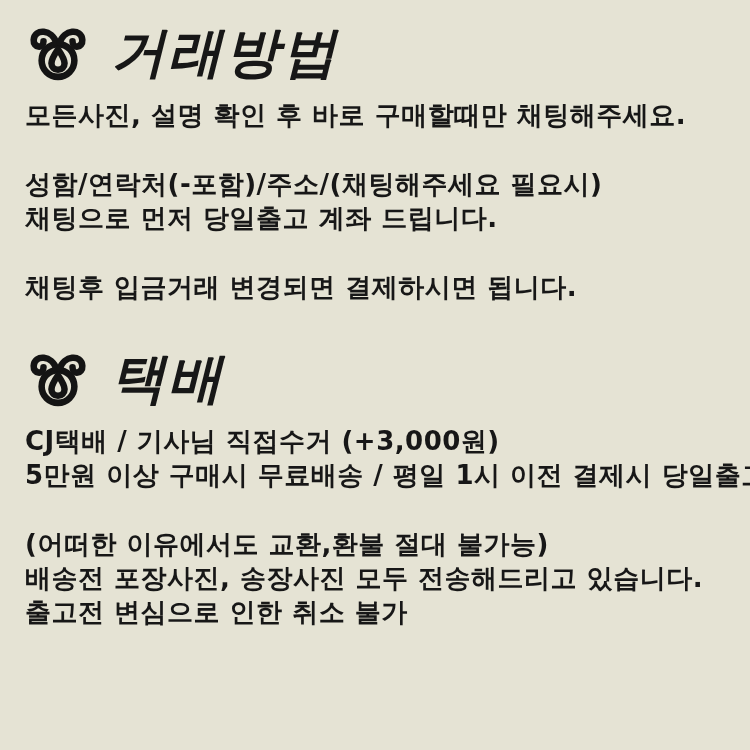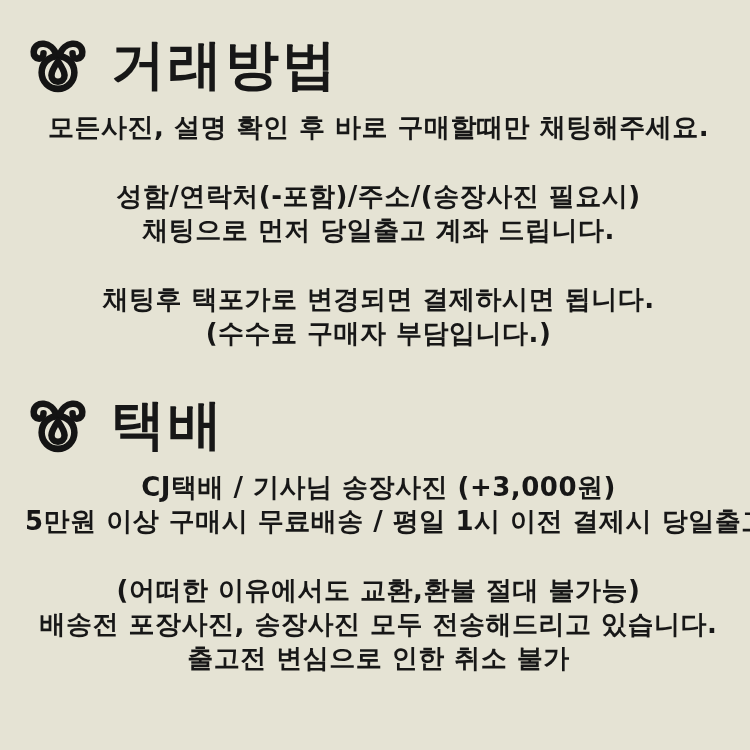--- a/index.html
+++ b/index.html
@@ -18,7 +18,8 @@
     display: flex;
     align-items: center;
     gap: 20px;
-    margin: 12px 0 16px 0;
+    margin: 0 0 16px 0;
+    font-style: italic;
   }
   .header-icon { display: inline-block; line-height: 0; }
   .header-icon svg { width: 66px; height: 58px; display: block; }

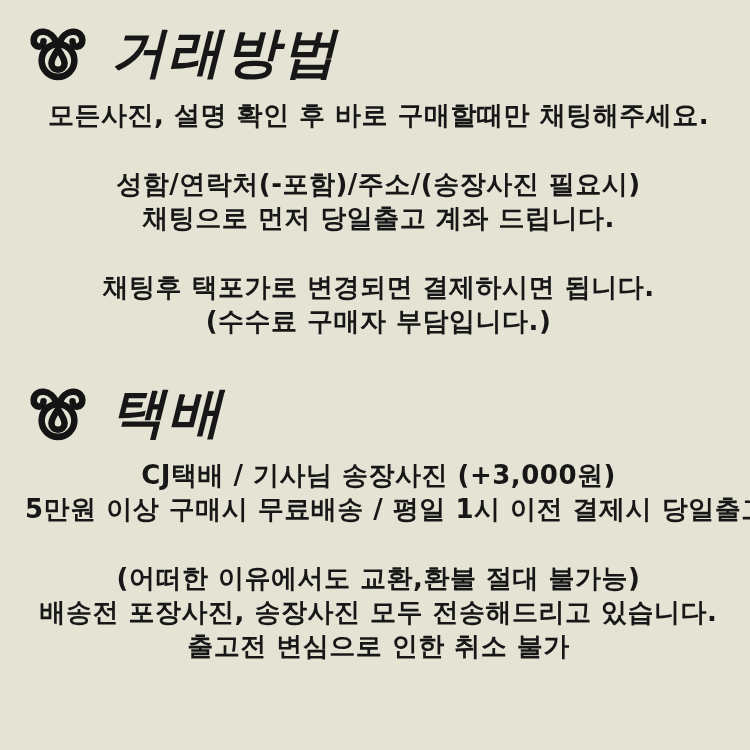--- a/index.html
+++ b/index.html
@@ -37,7 +37,7 @@
     line-height: 34px;
     letter-spacing: 0.5px;
   }
-  .line { display: block; white-space: nowrap; text-align: center; }
+  .line { display: block; white-space: nowrap; }
   .section-delivery { margin-top: 46px; }
 </style>
 </head>

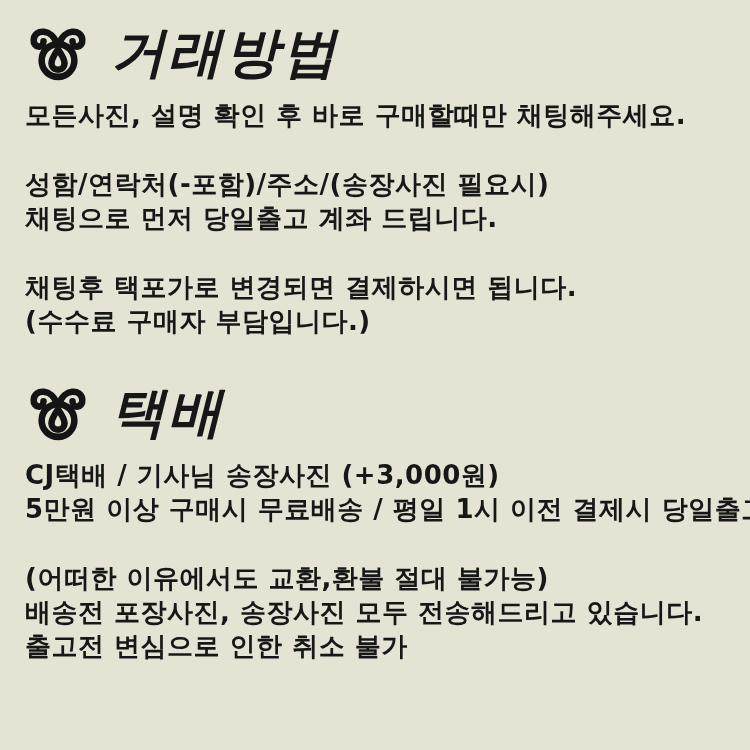--- a/index.html
+++ b/index.html
@@ -65,7 +65,7 @@
     </p>
 
     <p class="para">
-      <span class="line">성함/연락처(-포함)/주소/(송장사진 필요시)</span>
+      <span class="line">성함/연락처(-포함)/주소/(채팅해주세요 필요시)</span>
       <span class="line">채팅으로 먼저 당일출고 계좌 드립니다.</span>
     </p>
 

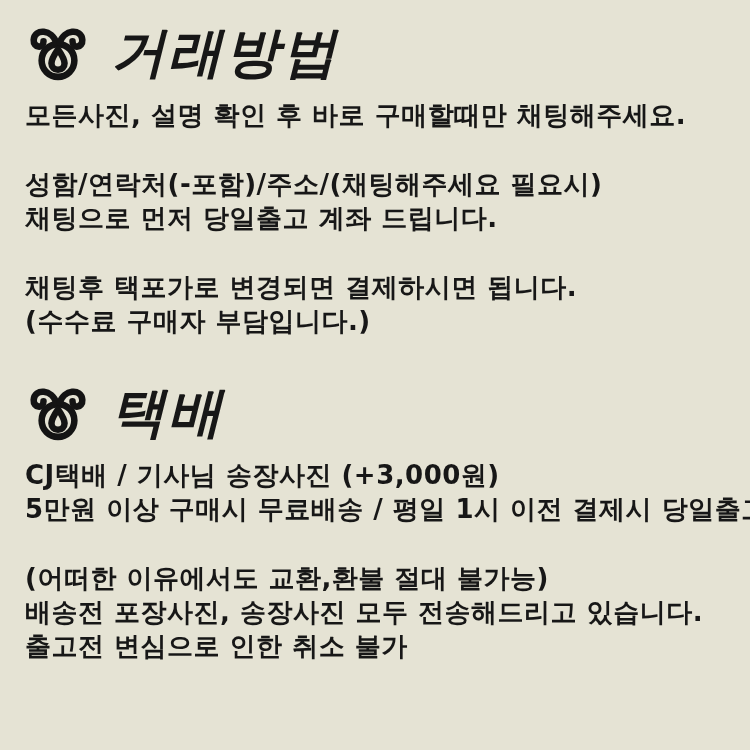--- a/index.html
+++ b/index.html
@@ -70,7 +70,7 @@
     </p>
 
     <p class="para">
-      <span class="line">채팅후 택포가로 변경되면 결제하시면 됩니다.</span>
+      <span class="line">채팅후 입금거래 변경되면 결제하시면 됩니다.</span>
       <span class="line">(수수료 구매자 부담입니다.)</span>
     </p>
   </section>

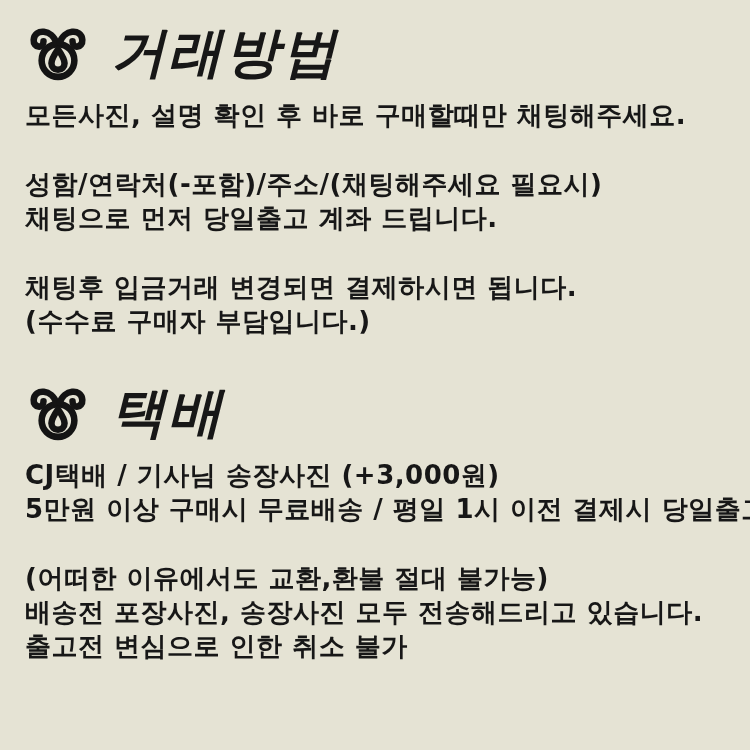--- a/index.html
+++ b/index.html
@@ -71,7 +71,6 @@
 
     <p class="para">
       <span class="line">채팅후 입금거래 변경되면 결제하시면 됩니다.</span>
-      <span class="line">(수수료 구매자 부담입니다.)</span>
     </p>
   </section>
 

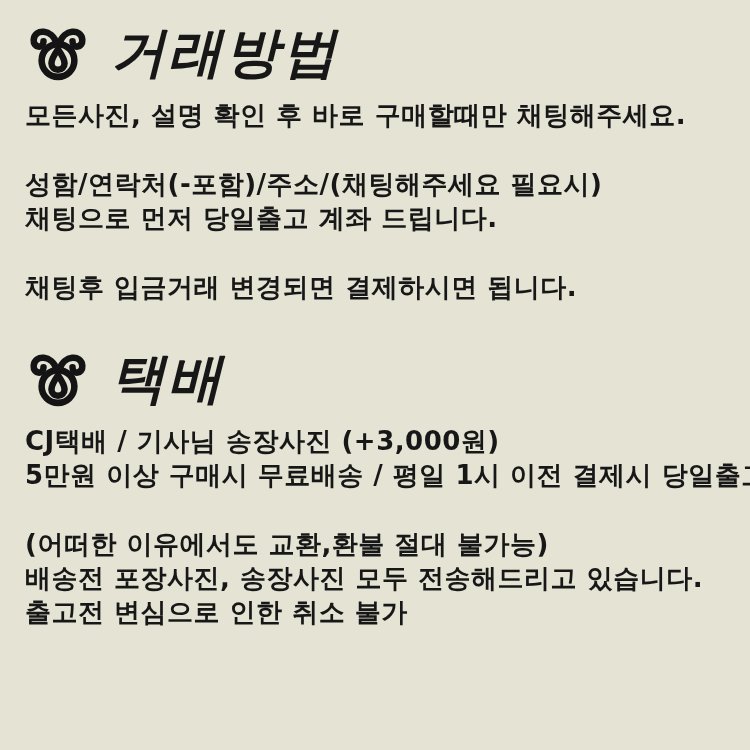--- a/index.html
+++ b/index.html
@@ -90,7 +90,7 @@
     </div>
 
     <p class="para">
-      <span class="line">CJ택배 / 기사님 송장사진 (+3,000원)</span>
+      <span class="line">CJ택배 / 기사님 직접수거 (+3,000원)</span>
       <span class="line">5만원 이상 구매시 무료배송 / 평일 1시 이전 결제시 당일출고</span>
     </p>
 

